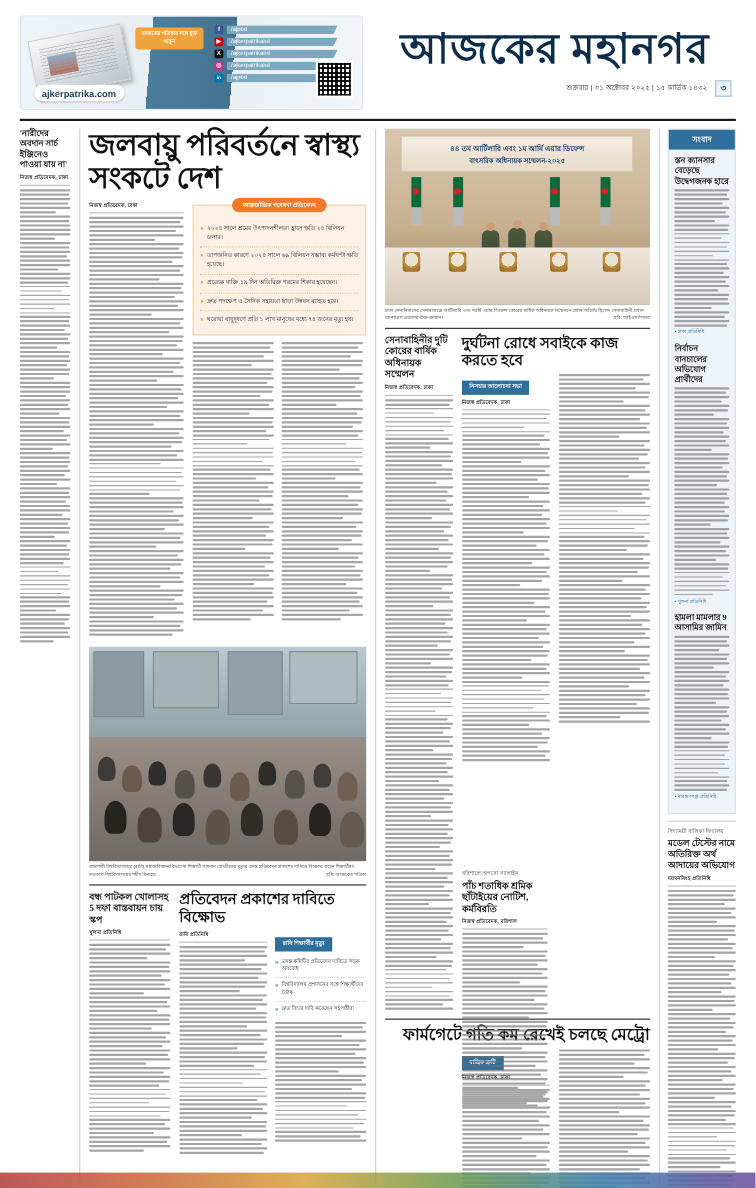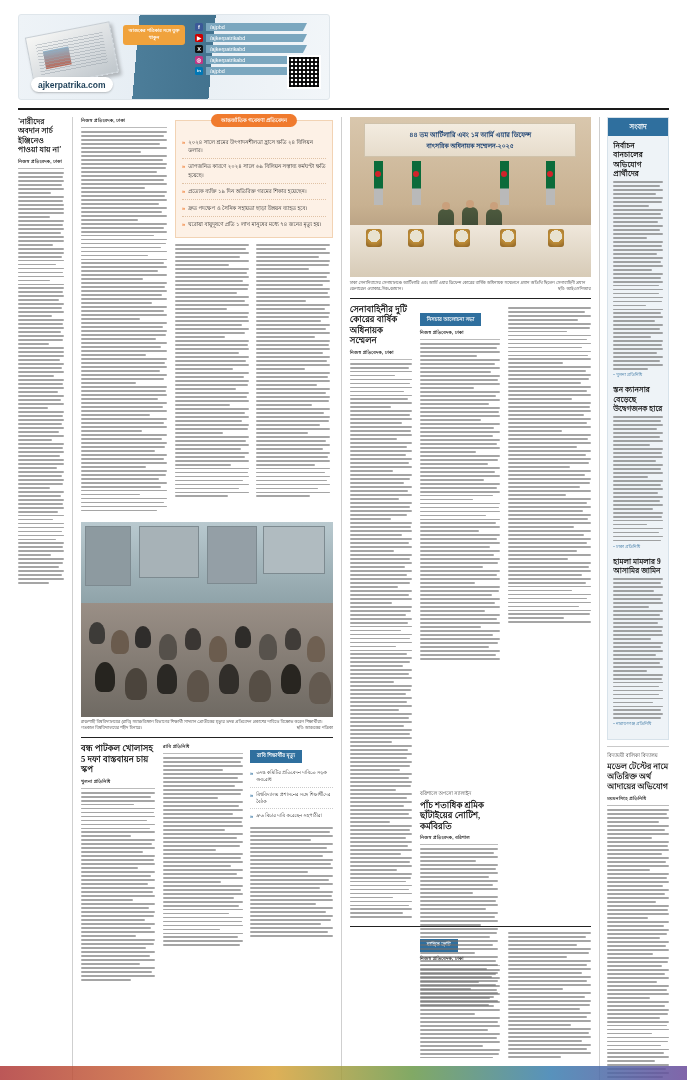--- a/index.html
+++ b/index.html
@@ -212,6 +212,13 @@
       <div class="qr"></div>
     </div>
 
+    <div class="masthead">
+      <div class="mast-title">আজকের মহানগর</div>
+      <div class="mast-meta">
+        <span class="mast-date">শুক্রবার | ৩১ অক্টোবর ২০২৫ | ১৫ কার্তিক ১৪৩২</span>
+        <span class="pagebadge">৩</span>
+      </div>
+    </div>
   </div>
 
   <div class="headrule"></div>

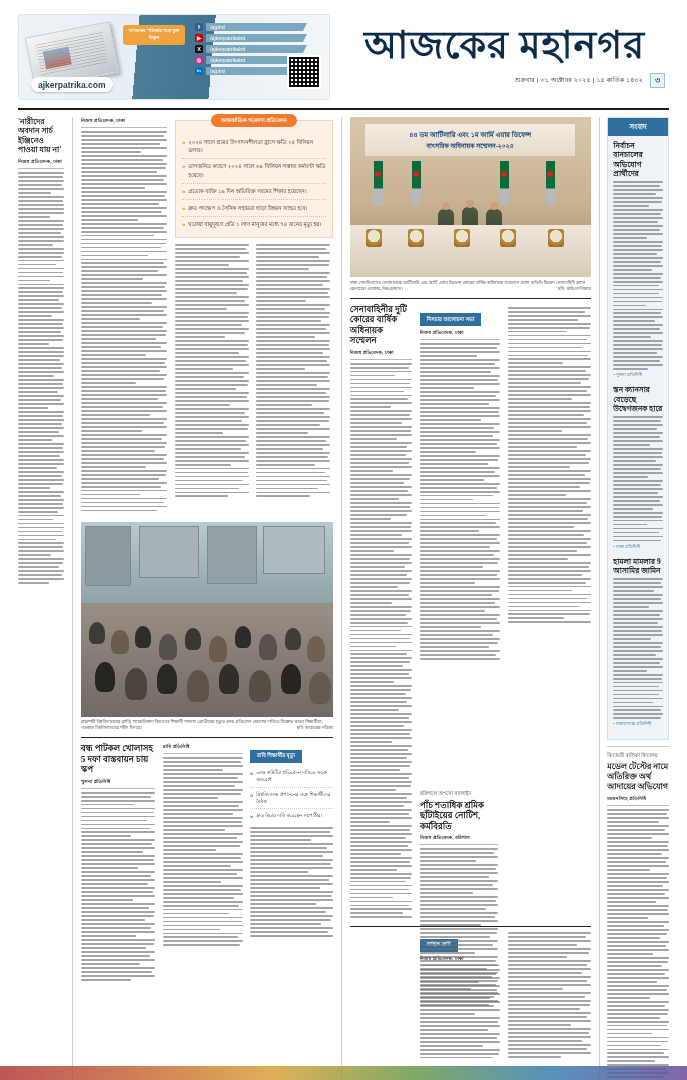--- a/index.html
+++ b/index.html
@@ -339,6 +339,7 @@
     <div class="colrule"></div>
 
     <div class="colB">
+      <h1 class="lead">জলবায়ু পরিবর্তনে স্বাস্থ্য সংকটে দেশ</h1>
 
       <div style="display:flex; gap:8px;">
         <div style="width:86px;">

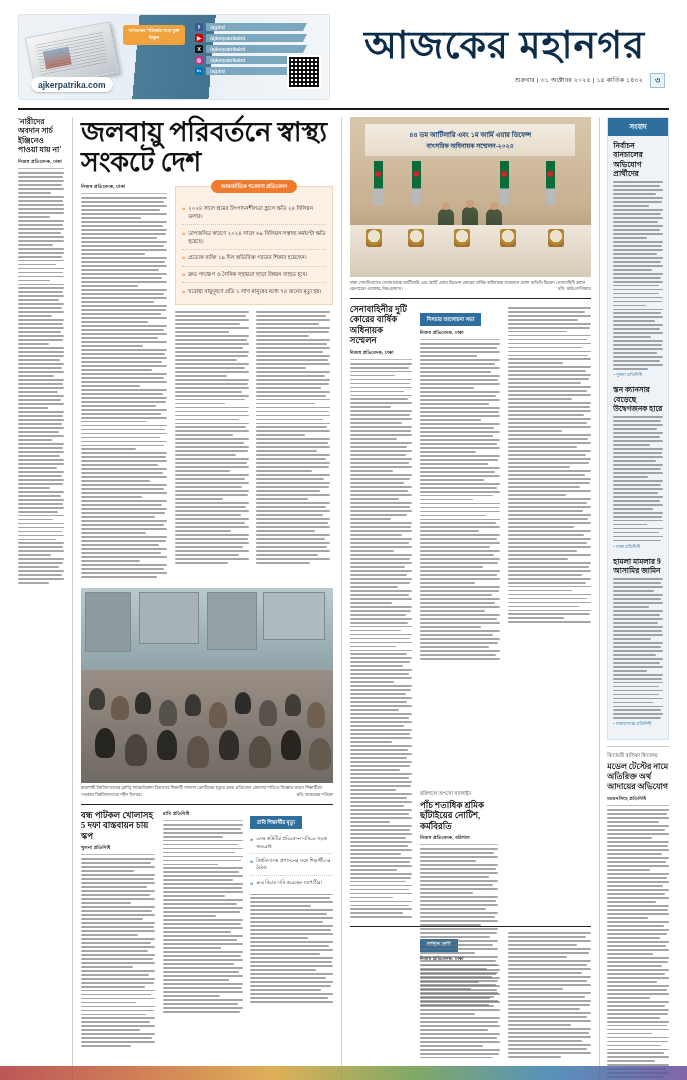--- a/index.html
+++ b/index.html
@@ -982,6 +982,7 @@
         </div>
 
         <div style="width:171px;">
+          <h2 class="sub">দুর্ঘটনা রোধে সবাইকে কাজ করতে হবে</h2>
           <div style="display:flex; gap:8px; margin-top:3px;">
             <div style="width:80px;">
               <div class="badge">নিসচার আলোচনা সভা</div>

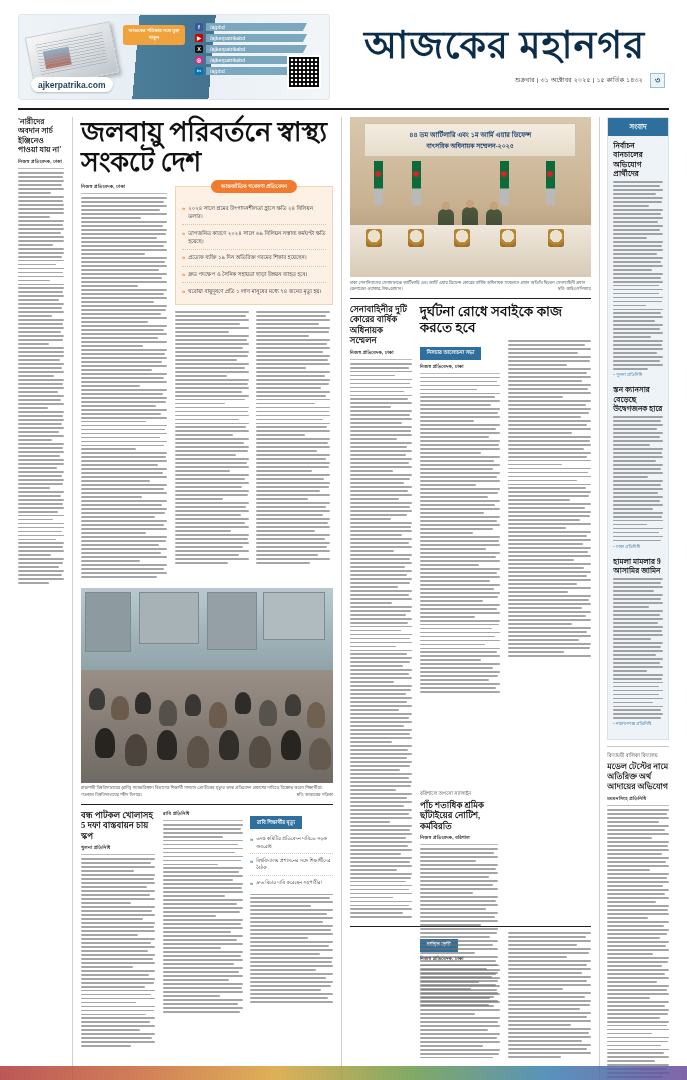--- a/index.html
+++ b/index.html
@@ -1241,6 +1241,45 @@
         <div class="sidehdr">সংবাদ</div>
 
         <div class="sideitem">
+          <h4>স্তন ক্যানসার বেড়েছে উদ্বেগজনক হারে</h4>
+          <span class="fakelines dense">
+            <i style="width:100%"></i>
+              <i style="width:96%"></i>
+              <i style="width:100%"></i>
+              <i style="width:88%"></i>
+            <i style="width:100%"></i>
+              <i style="width:93%"></i>
+              <i style="width:100%"></i>
+              <i style="width:74%"></i>
+            <i style="width:100%"></i>
+              <i style="width:98%"></i>
+              <i style="width:100%"></i>
+              <i style="width:86%"></i>
+            <i style="width:100%"></i>
+              <i style="width:95%"></i>
+              <i style="width:100%"></i>
+              <i style="width:70%"></i>
+            <i style="width:100%"></i>
+              <i style="width:97%"></i>
+              <i style="width:100%"></i>
+              <i style="width:90%"></i>
+            <i style="width:100%"></i>
+              <i style="width:94%"></i>
+              <i style="width:100%"></i>
+              <i style="width:80%"></i>
+            <i style="width:100%"></i>
+              <i style="width:99%"></i>
+              <i style="width:100%"></i>
+              <i style="width:68%"></i>
+            <i style="width:100%"></i>
+              <i style="width:92%"></i>
+              <i style="width:100%"></i>
+              <i style="width:96%"></i>
+          </span>
+          <div class="sidetag">• ঢাকা প্রতিনিধি</div>
+        </div>
+
+        <div class="sideitem">
           <h4>নির্বাচন বানচালের অভিযোগ প্রার্থীদের</h4>
           <span class="fakelines dense">
             <i style="width:100%"></i>
@@ -1293,45 +1332,6 @@
               <i style="width:70%"></i>
           </span>
           <div class="sidetag">• খুলনা প্রতিনিধি</div>
-        </div>
-
-        <div class="sideitem">
-          <h4>স্তন ক্যানসার বেড়েছে উদ্বেগজনক হারে</h4>
-          <span class="fakelines dense">
-            <i style="width:100%"></i>
-              <i style="width:96%"></i>
-              <i style="width:100%"></i>
-              <i style="width:88%"></i>
-            <i style="width:100%"></i>
-              <i style="width:93%"></i>
-              <i style="width:100%"></i>
-              <i style="width:74%"></i>
-            <i style="width:100%"></i>
-              <i style="width:98%"></i>
-              <i style="width:100%"></i>
-              <i style="width:86%"></i>
-            <i style="width:100%"></i>
-              <i style="width:95%"></i>
-              <i style="width:100%"></i>
-              <i style="width:70%"></i>
-            <i style="width:100%"></i>
-              <i style="width:97%"></i>
-              <i style="width:100%"></i>
-              <i style="width:90%"></i>
-            <i style="width:100%"></i>
-              <i style="width:94%"></i>
-              <i style="width:100%"></i>
-              <i style="width:80%"></i>
-            <i style="width:100%"></i>
-              <i style="width:99%"></i>
-              <i style="width:100%"></i>
-              <i style="width:68%"></i>
-            <i style="width:100%"></i>
-              <i style="width:92%"></i>
-              <i style="width:100%"></i>
-              <i style="width:96%"></i>
-          </span>
-          <div class="sidetag">• ঢাকা প্রতিনিধি</div>
         </div>
 
         <div class="sideitem">

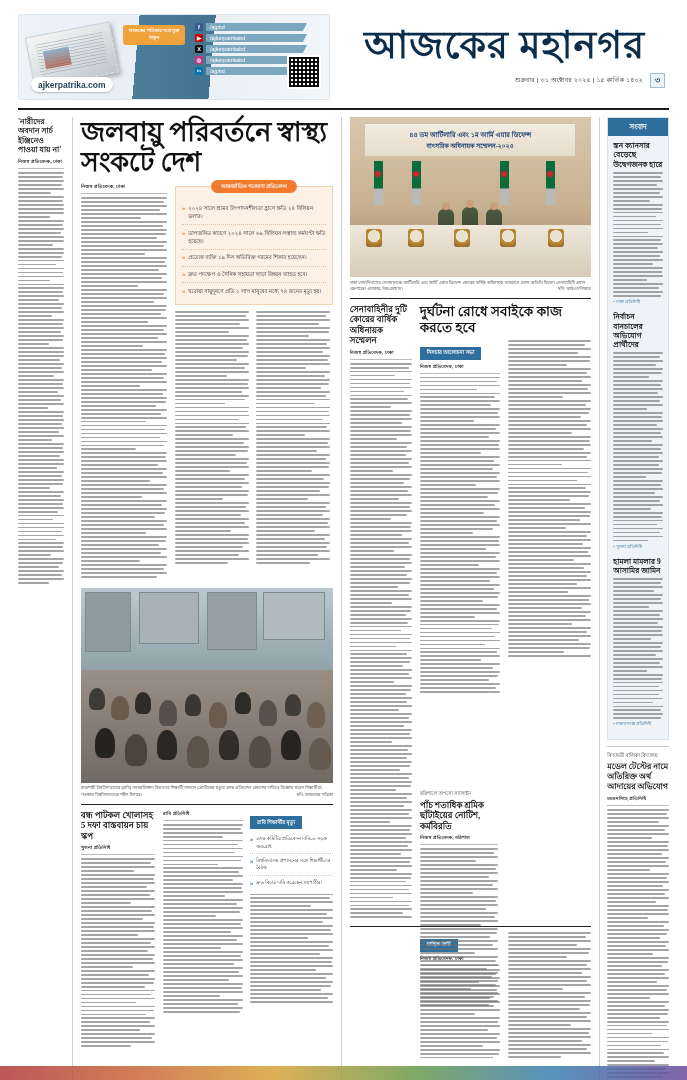--- a/index.html
+++ b/index.html
@@ -698,6 +698,7 @@
         </div>
 
         <div style="width:170px;">
+          <h2 class="sub">প্রতিবেদন প্রকাশের দাবিতে বিক্ষোভ</h2>
           <div style="display:flex; gap:7px;">
             <div style="width:80px;">
               <div class="byline">রাবি প্রতিনিধি</div>

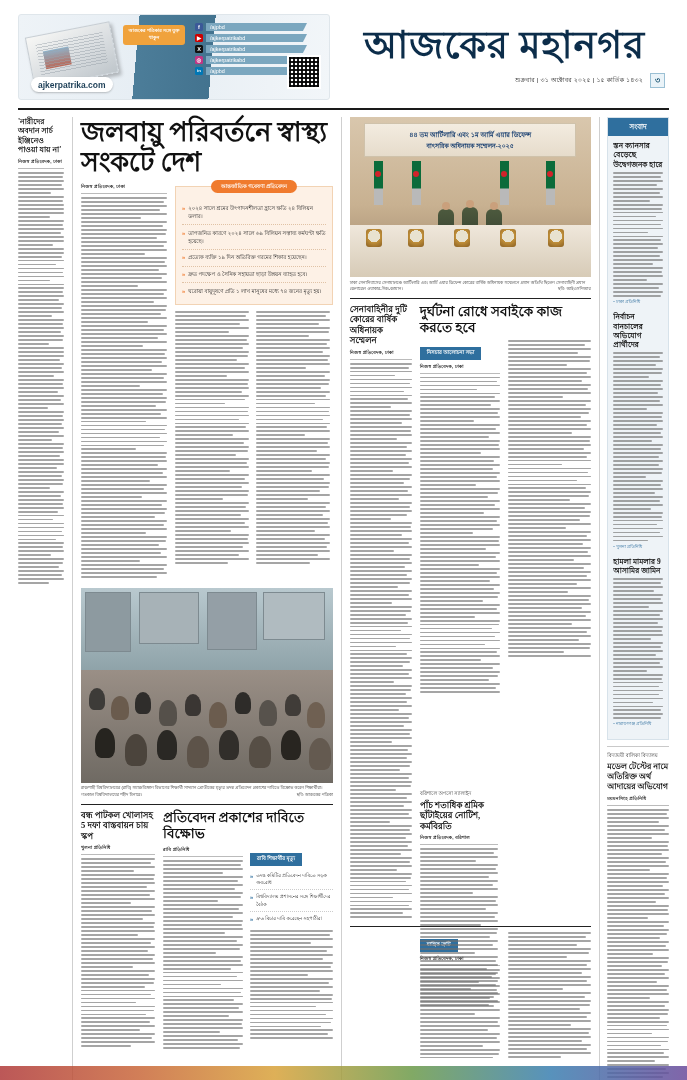--- a/index.html
+++ b/index.html
@@ -1161,6 +1161,7 @@
 
       <div class="sep"></div>
 
+      <h2 class="sub" style="text-align:right;font-size:15px">ফার্মগেটে গতি কম রেখেই চলছে মেট্রো</h2>
 
       <div style="display:flex; gap:8px; margin-top:4px;">
         <div style="width:62px;"></div>

